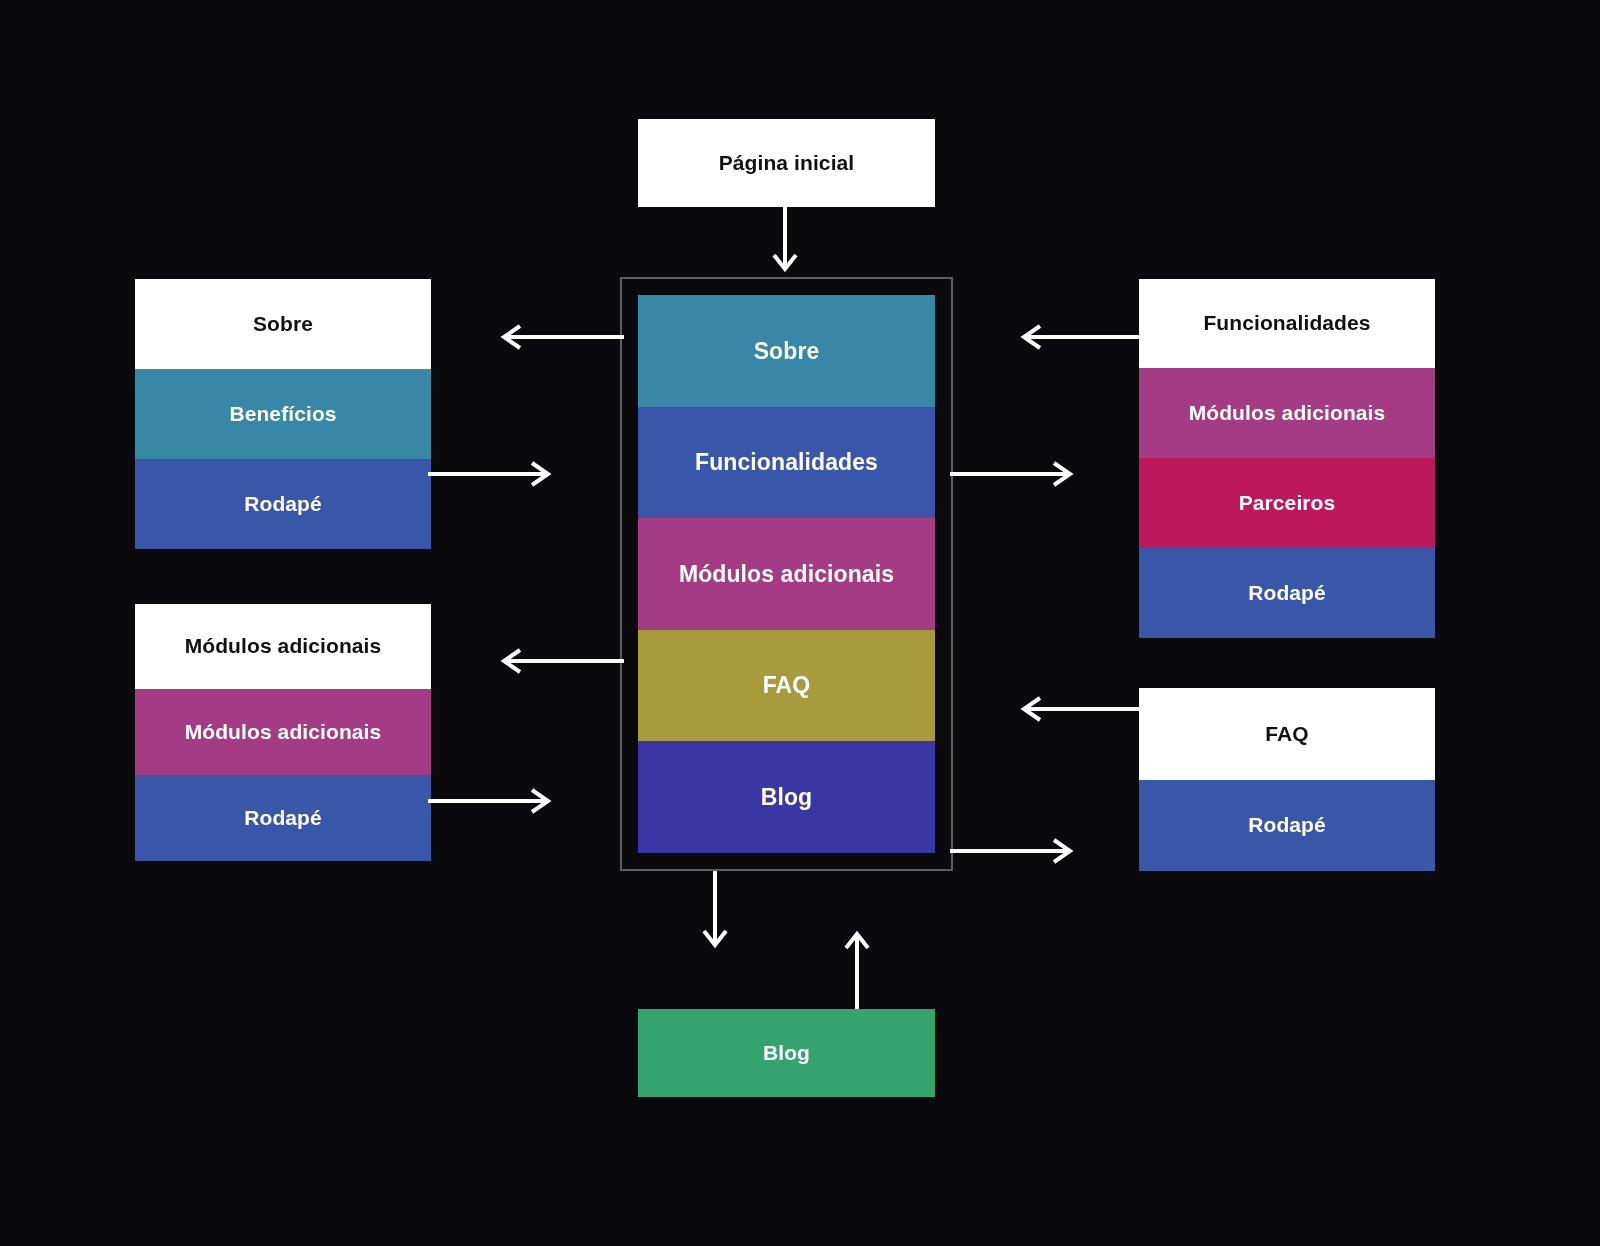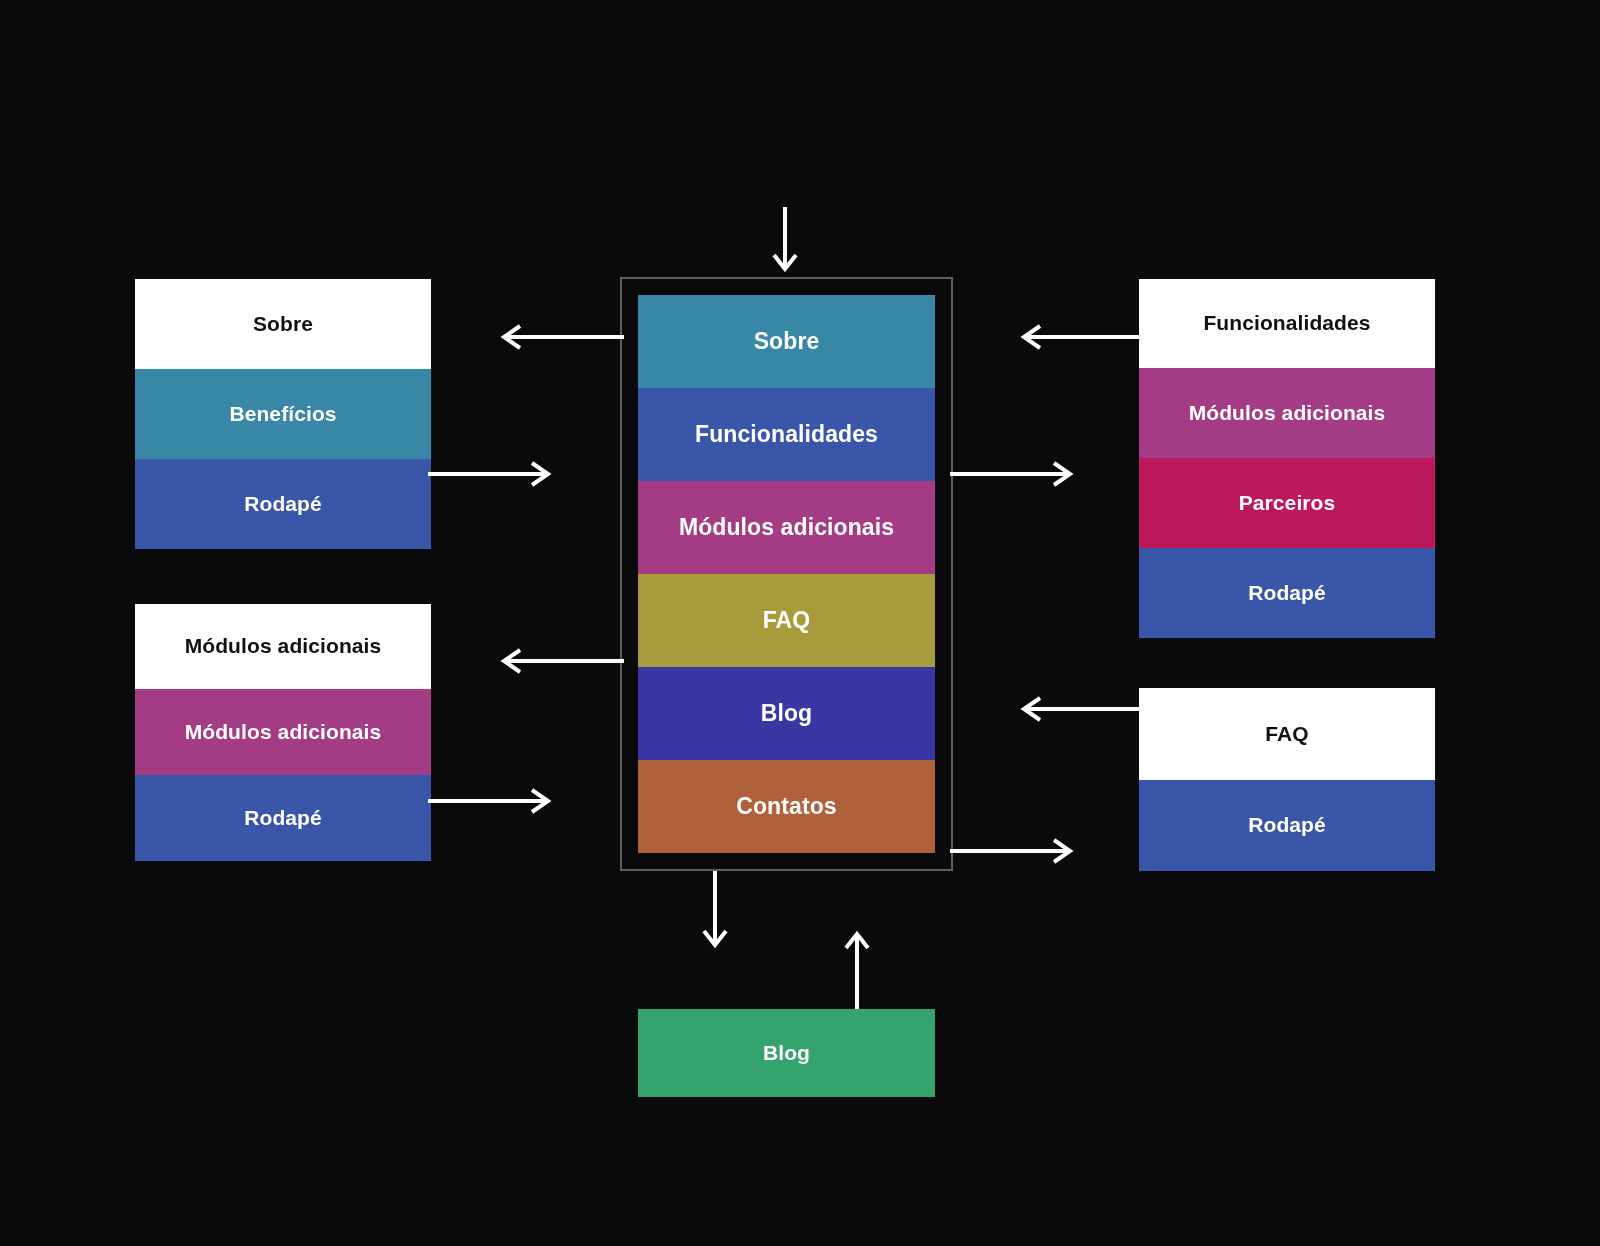--- a/index.html
+++ b/index.html
@@ -76,6 +76,9 @@
 
 <div id="canvas">
 
+  <div class="node" id="node-home" style="left:638px; top:119px; width:297px; height:88px;">
+    <div class="band header" style="height:88px;">Página inicial</div>
+  </div>
 
   <div class="arrow" style="left:770px; top:207px; width:30px; height:72px;">
     <svg width="30" height="72" viewBox="0 0 30 72" aria-hidden="true">

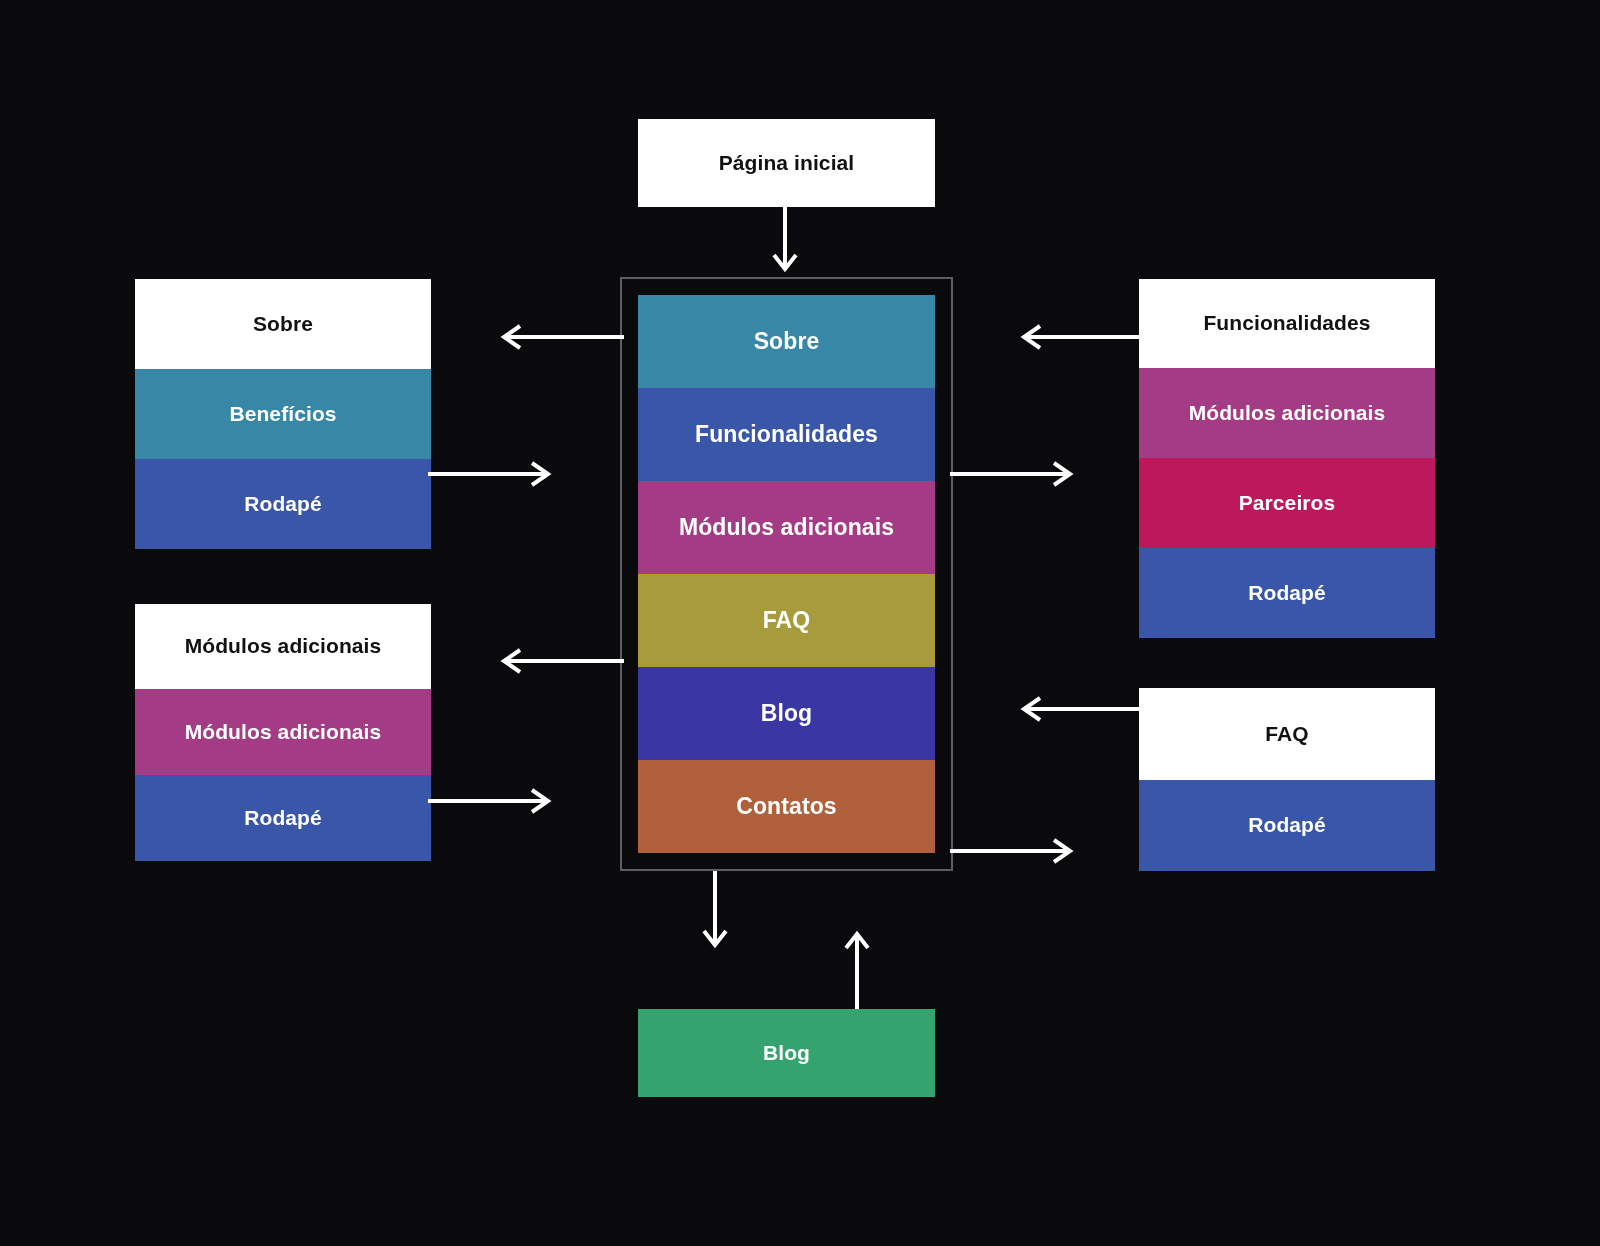--- a/index.html
+++ b/index.html
@@ -94,7 +94,6 @@
       <div class="band solid" style="background:#a43c85; flex:1 1 0;">Módulos adicionais</div>
       <div class="band solid" style="background:#a89b3b; flex:1 1 0;">FAQ</div>
       <div class="band solid" style="background:#3a36a3; flex:1 1 0;">Blog</div>
-      <div class="band solid" style="background:#b0613c; flex:1 1 0;">Contatos</div>
     </div>
   </div>
 

